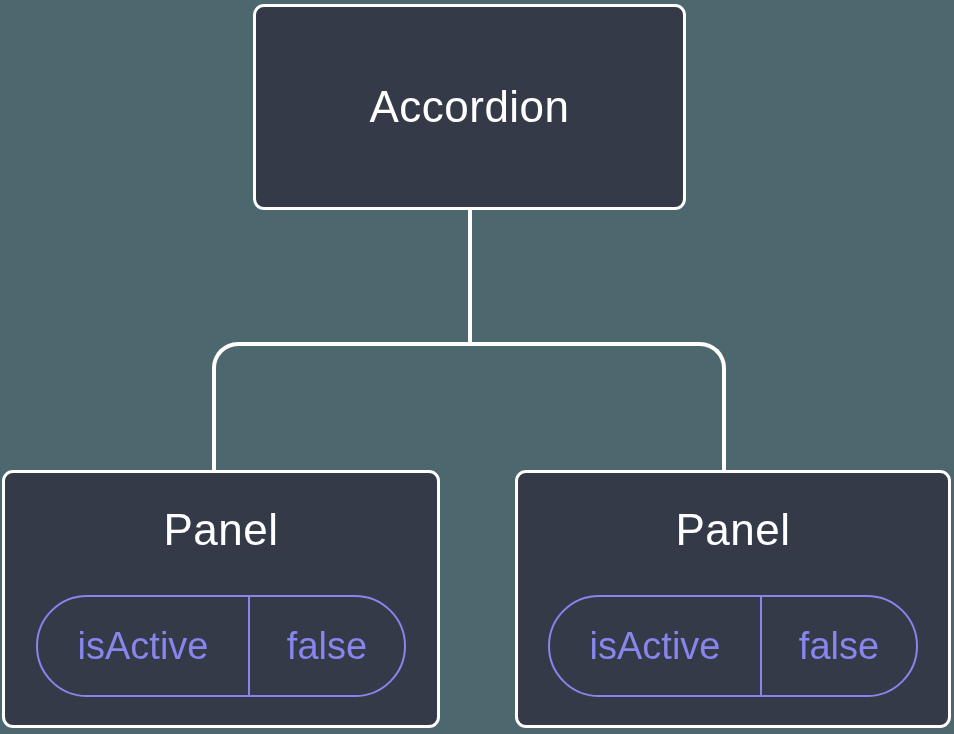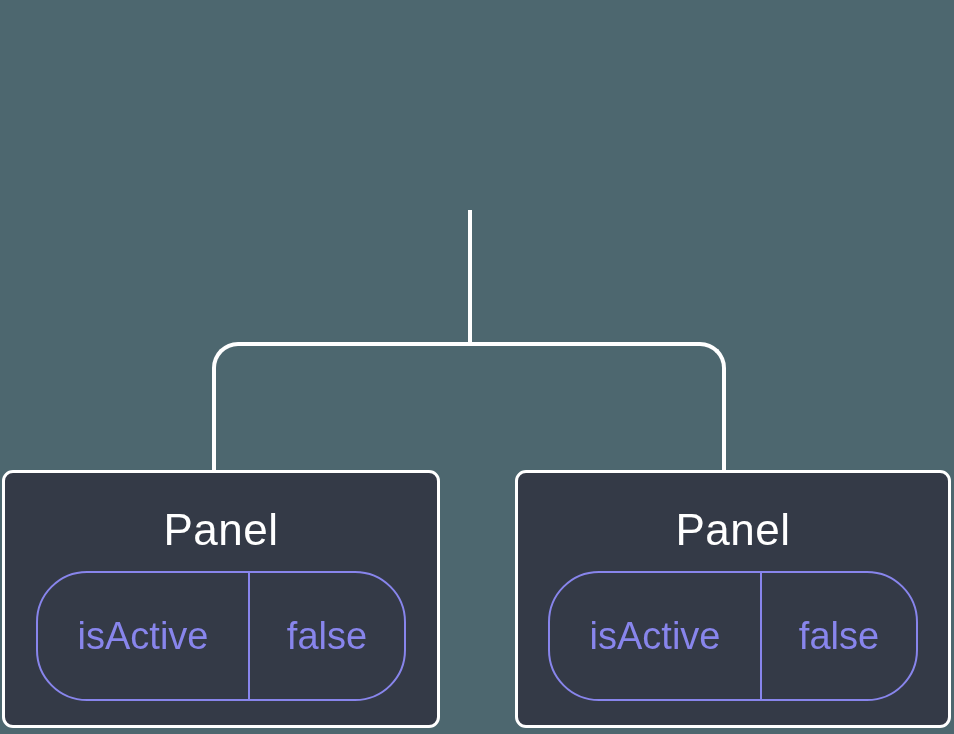--- a/index.html
+++ b/index.html
@@ -106,6 +106,9 @@
 
 <div class="stage">
 
+  <div class="node root-node">
+    <span class="node-title">Accordion</span>
+  </div>
 
   <div class="connector-stem"></div>
   <div class="connector-bracket"></div>

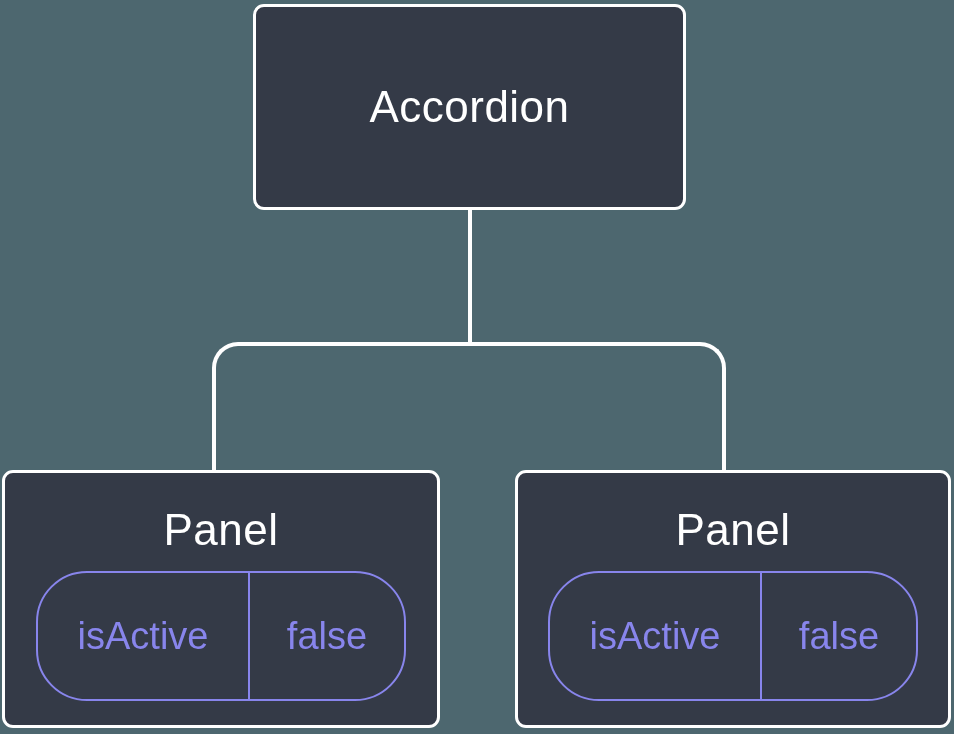--- a/index.html
+++ b/index.html
@@ -79,9 +79,9 @@
   .panel-left { left: 2px; }
   .panel-right { left: 515px; width: 436px; }
   .state-pill {
-    margin-top: 10px;
+    margin-top: 34px;
     width: 370px;
-    height: 130px;
+    height: 102px;
     border: 2px solid var(--accent-purple);
     border-radius: 51px;
     display: flex;

